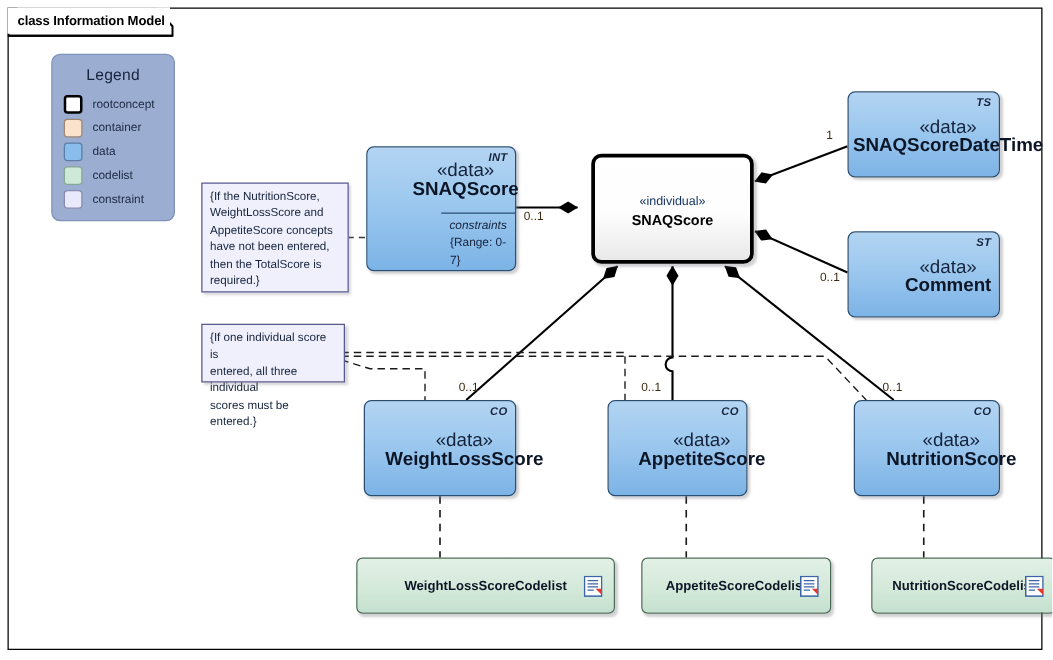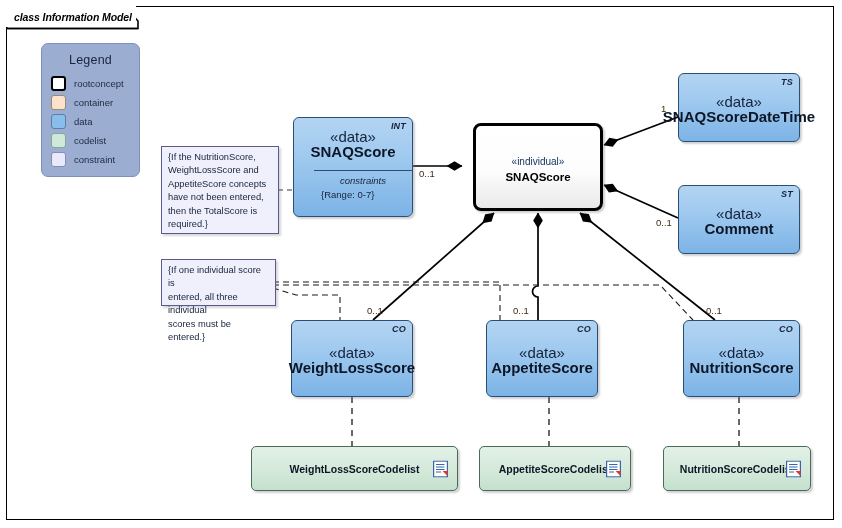--- a/index.html
+++ b/index.html
@@ -48,7 +48,6 @@
     height: 21px;
     background: #ffffff;
     position: relative;
-    font-style: italic;
   }
   #title-tab .tab-label {
     font-size: 10.5px;

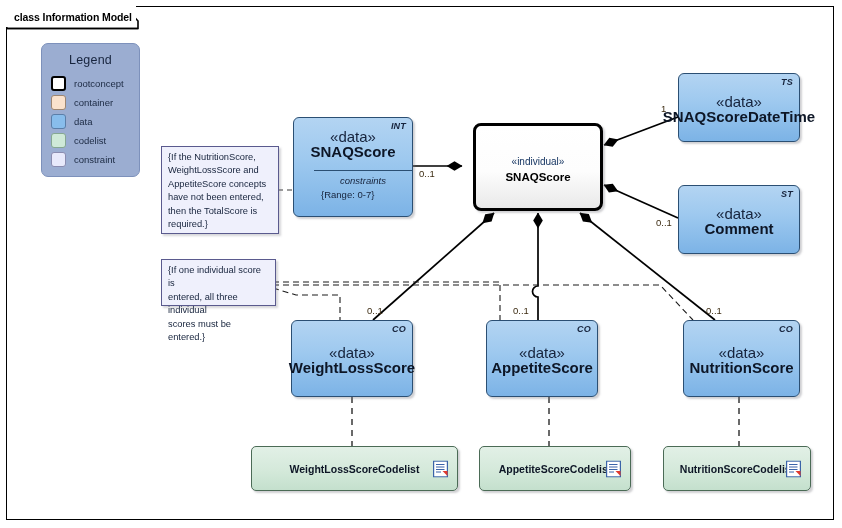--- a/index.html
+++ b/index.html
@@ -135,6 +135,7 @@
     border: 1.4px solid #2b4f73;
     border-radius: 6px;
     box-shadow: 2px 2px 2px rgba(120,120,130,0.35);
+    padding-left: 39px;
   }
   .cls-root {
     background: linear-gradient(to bottom, #ffffff 0%, #fdfdfd 55%, #e9e9e9 100%);

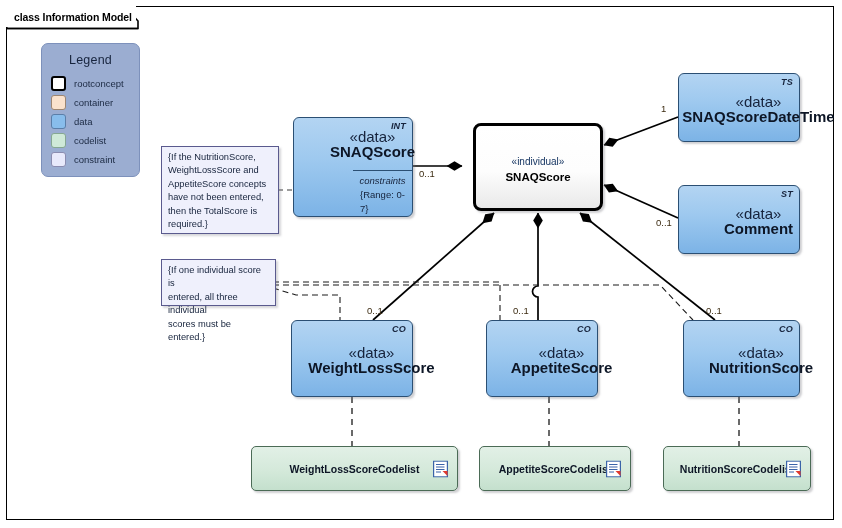--- a/index.html
+++ b/index.html
@@ -148,6 +148,7 @@
     border: 1.2px solid #4b6b56;
     border-radius: 5px;
     box-shadow: 2px 2px 2px rgba(120,120,130,0.35);
+    margin-left: 34px;
   }
   .cls-note {
     background: #eff0fc;

